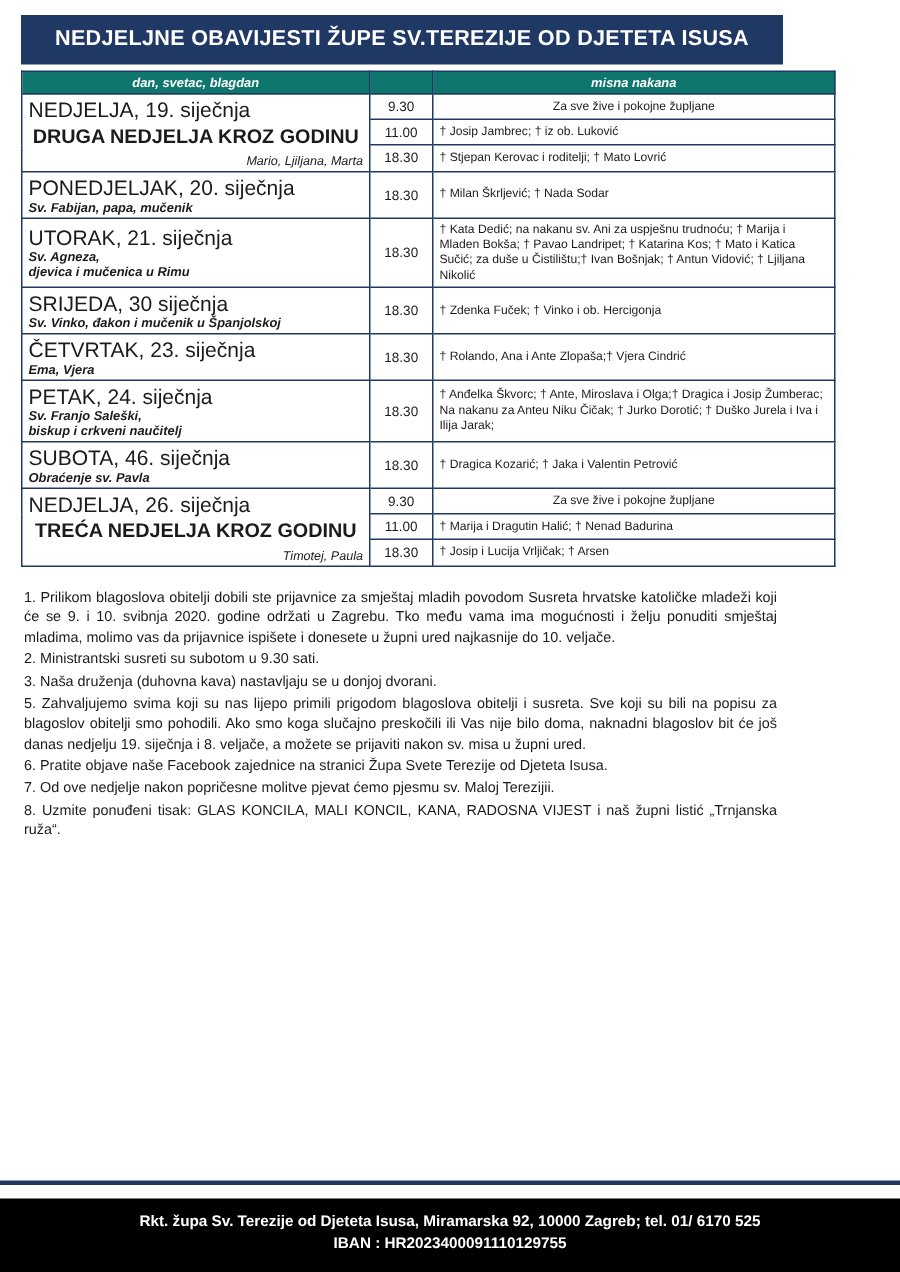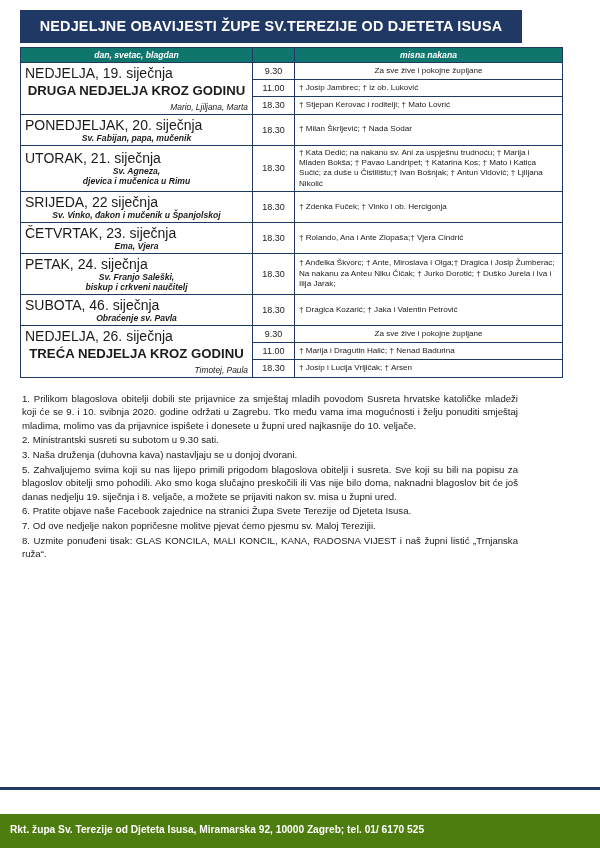--- a/index.html
+++ b/index.html
@@ -19,7 +19,7 @@
   .page {
     width: 536px;
     height: 848px;
-    padding: 10px 14px 0 20px;
+    padding: 10px 14px 0 14px;
     position: relative;
   }
   .title-bar {

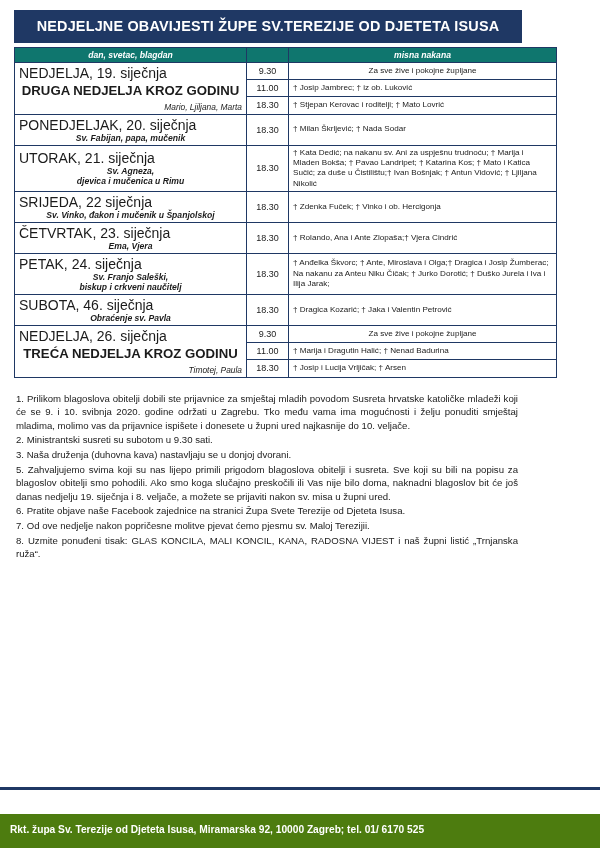--- a/index.html
+++ b/index.html
@@ -63,7 +63,7 @@
     font-size: 14px;
   }
   .saintline {
-    text-align: center;
+    text-align: left;
     font-style: italic;
     font-weight: bold;
     font-size: 8.6px;

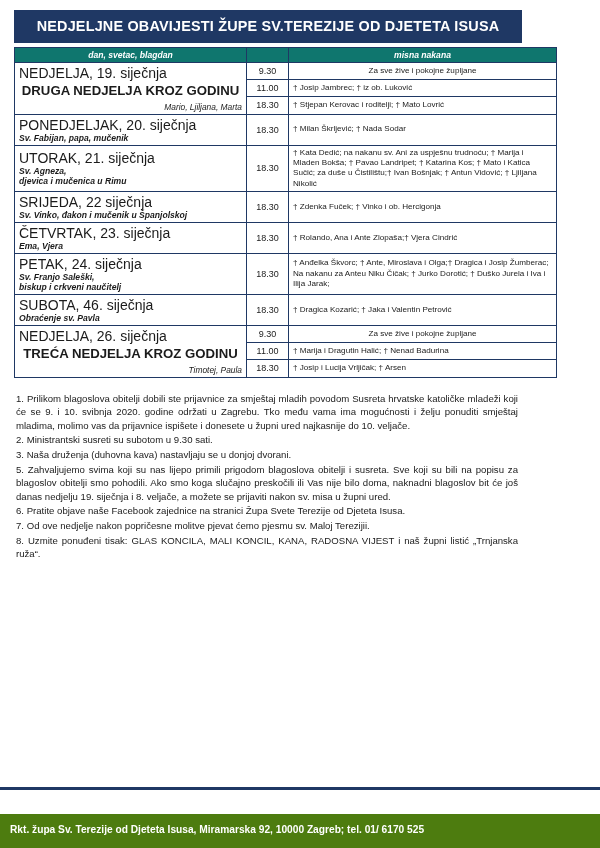--- a/index.html
+++ b/index.html
@@ -172,7 +172,7 @@
         </tr>
         <tr>
           <td class="daycell" rowspan="1">
-            <div class="dayline">SRIJEDA, 22 siječnja</div>
+            <div class="dayline">SRIJEDA, 30 siječnja</div>
             <div class="saintline">Sv. Vinko, đakon i mučenik u Španjolskoj</div>
           </td>
           <td class="col-time">18.30</td>

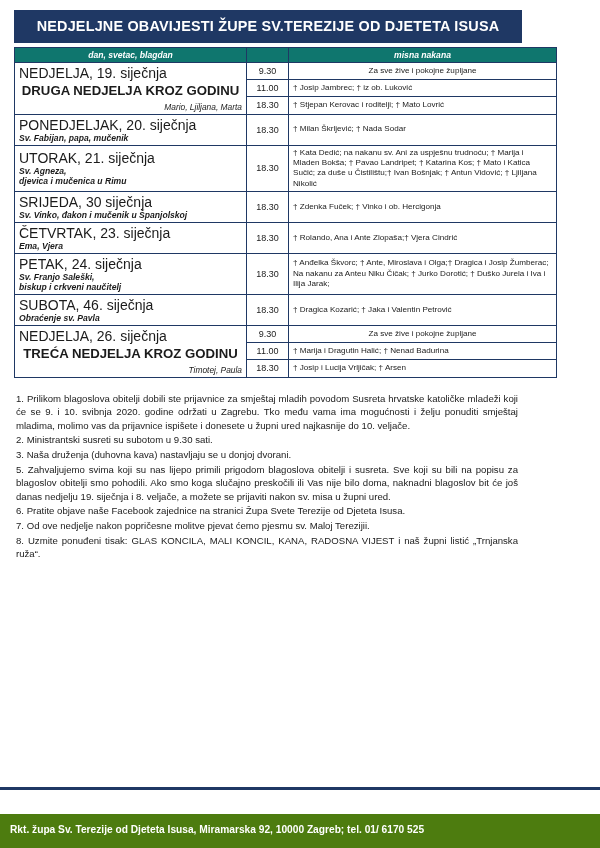--- a/index.html
+++ b/index.html
@@ -102,8 +102,9 @@
     left: 0;
     bottom: 0;
     width: 600px;
-    background: #4d7c0f;
+    background: #000000;
     color: #ffffff;
+    text-align: center;
     font-weight: bold;
     font-size: 10.2px;
     line-height: 1.45;

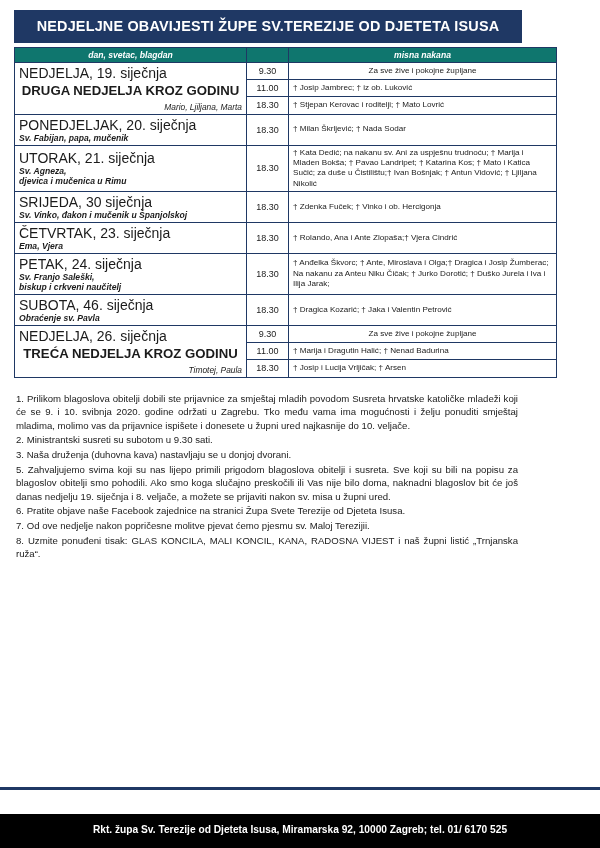--- a/index.html
+++ b/index.html
@@ -236,6 +236,7 @@
   <div class="footer-sep"></div>
   <div class="footer">
     <div>Rkt. župa Sv. Terezije od Djeteta Isusa, Miramarska 92, 10000 Zagreb; tel. 01/ 6170 525</div>
+    <div>IBAN : HR2023400091110129755</div>
   </div>
 
 </div>

